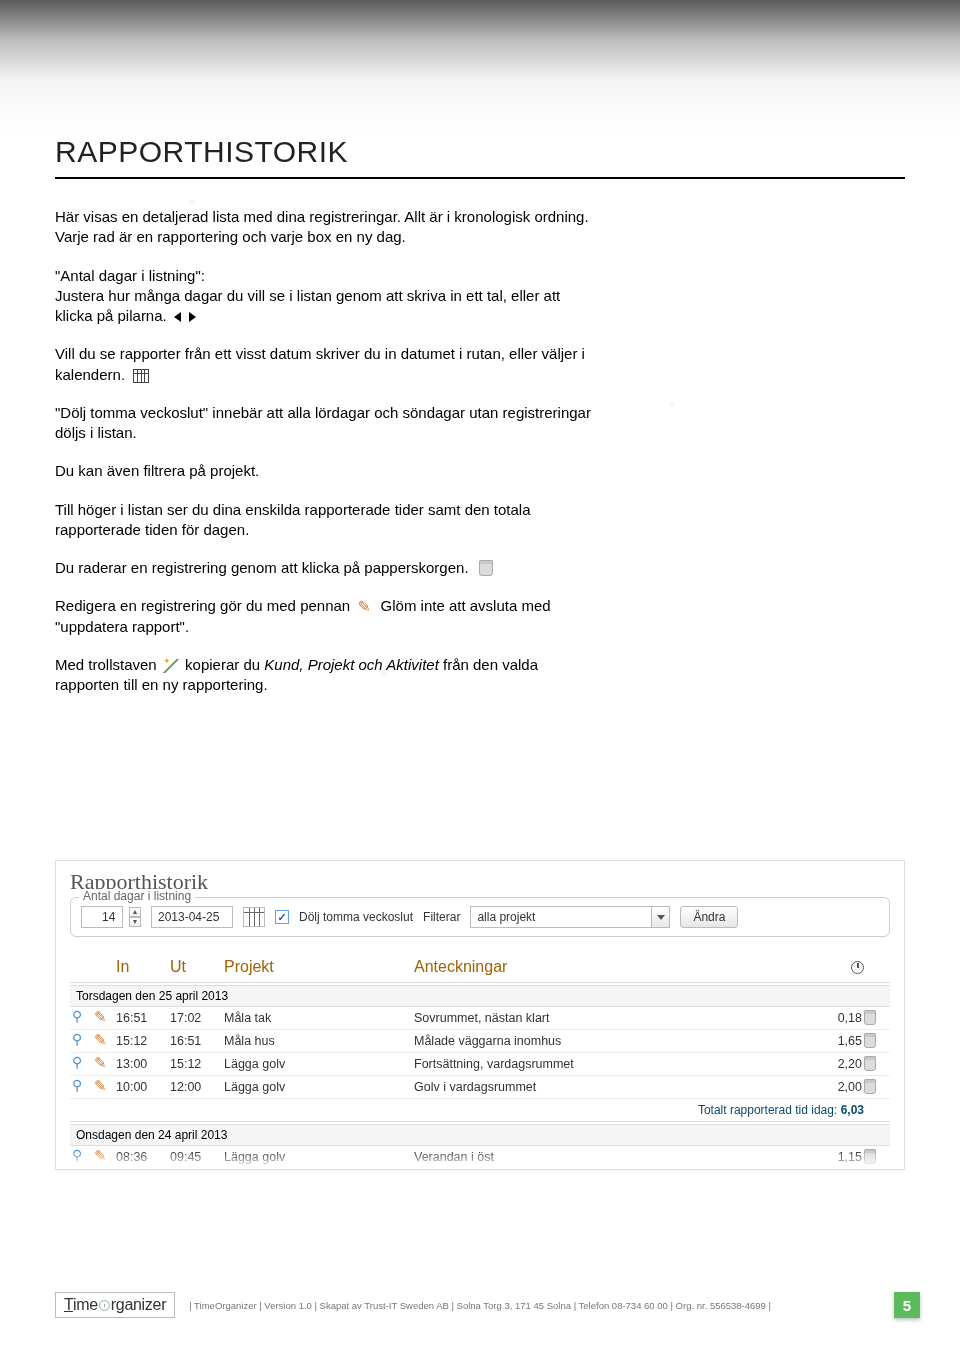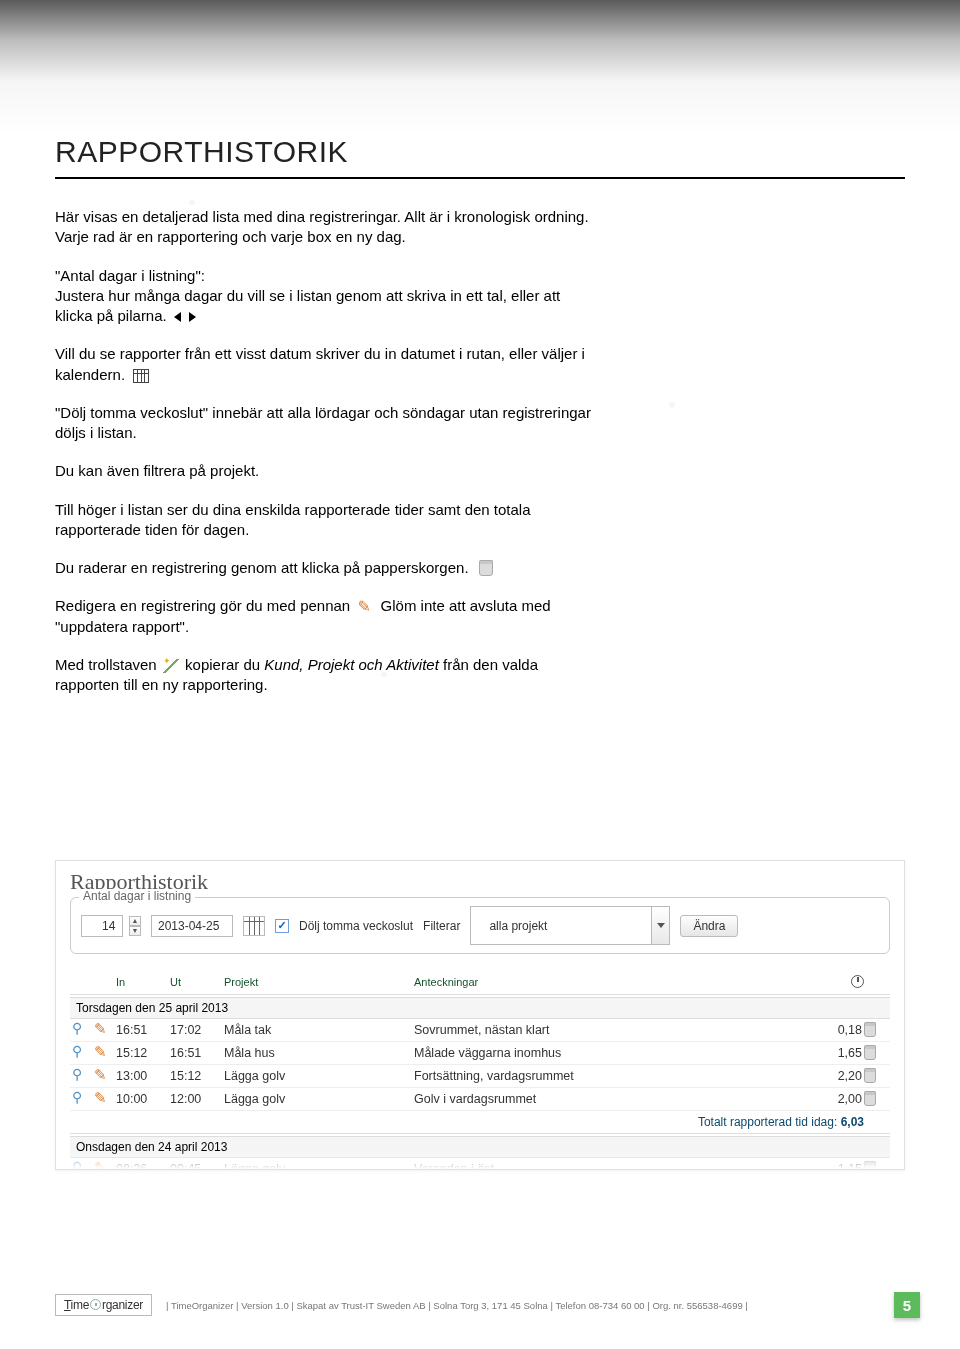--- a/index.html
+++ b/index.html
@@ -116,7 +116,7 @@
   .chk { width: 14px; height: 14px; border: 1px solid #6aa0d8; background: #fff; display: inline-flex; align-items: center; justify-content: center; color: #1565c0; font-size: 11px; line-height: 1; font-weight: bold; }
   .lbl { font-size: 12px; color: #333; }
   .filter-select {
-    width: 200px; height: 39px; border: 1px solid #bbb; background: #fff; font-size: 12px; padding: 0 18px;
+    width: 200px; height: 22px; border: 1px solid #bbb; background: #fff; font-size: 12px; padding: 0 6px;
     display: inline-flex; align-items: center; position: relative;
   }
   .filter-select .dd-btn {

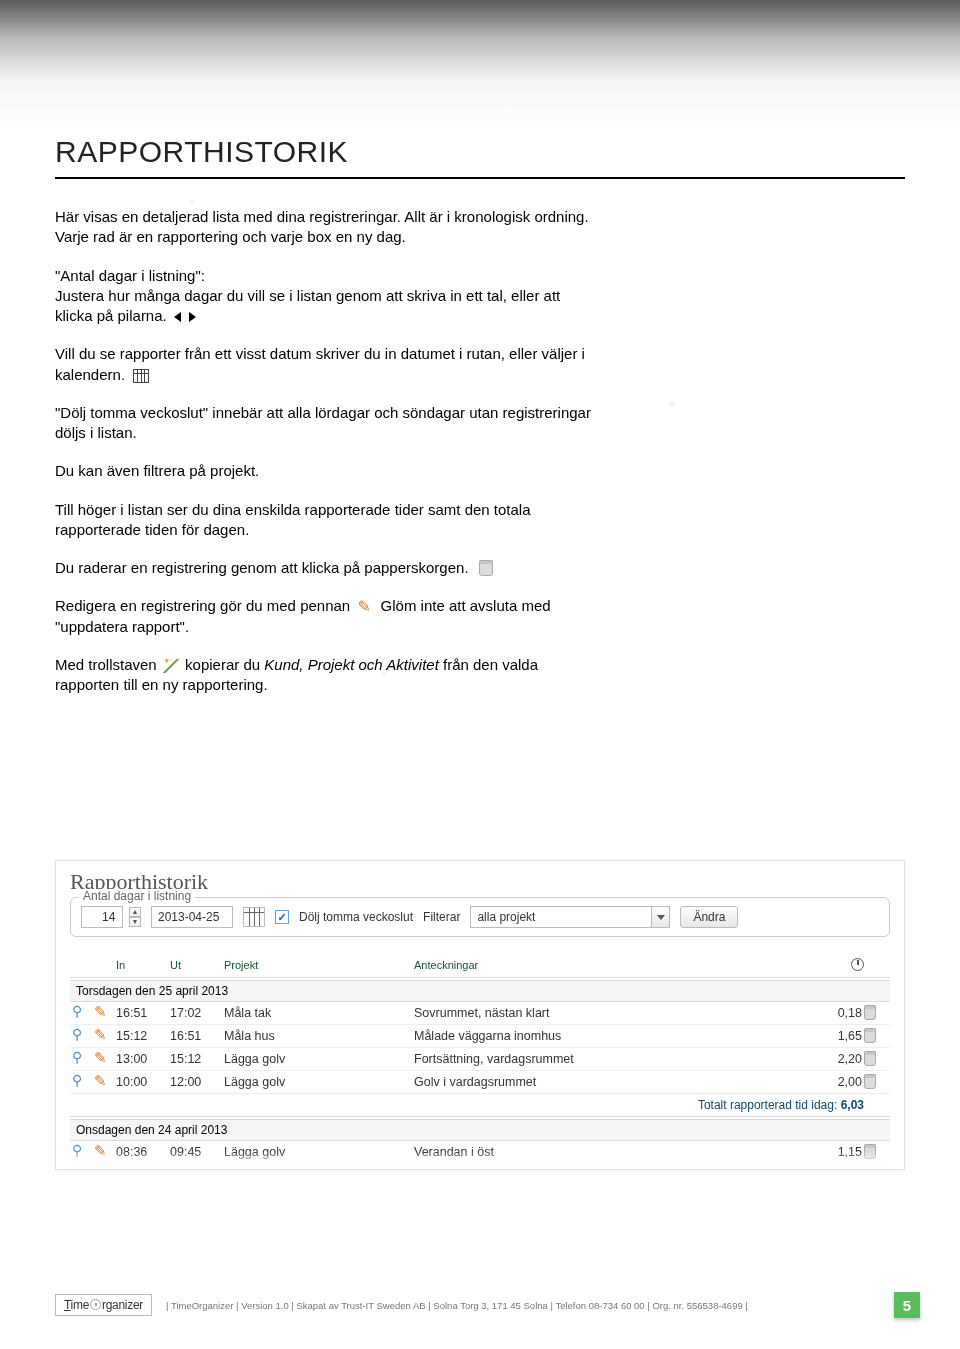--- a/index.html
+++ b/index.html
@@ -138,7 +138,7 @@
     align-items: center;
     padding: 3px 2px;
   }
-  .grid-header { color: #14532d; font-size: 11px; border-bottom: 1px solid #ddd; padding-bottom: 6px; }
+  .grid-header { color: #a16207; font-size: 16px; border-bottom: 1px solid #ddd; padding-bottom: 6px; }
   .grid-header .clk {
     width: 13px; height: 13px; border: 1.5px solid #555; border-radius: 50%; position: relative; justify-self: end;
   }

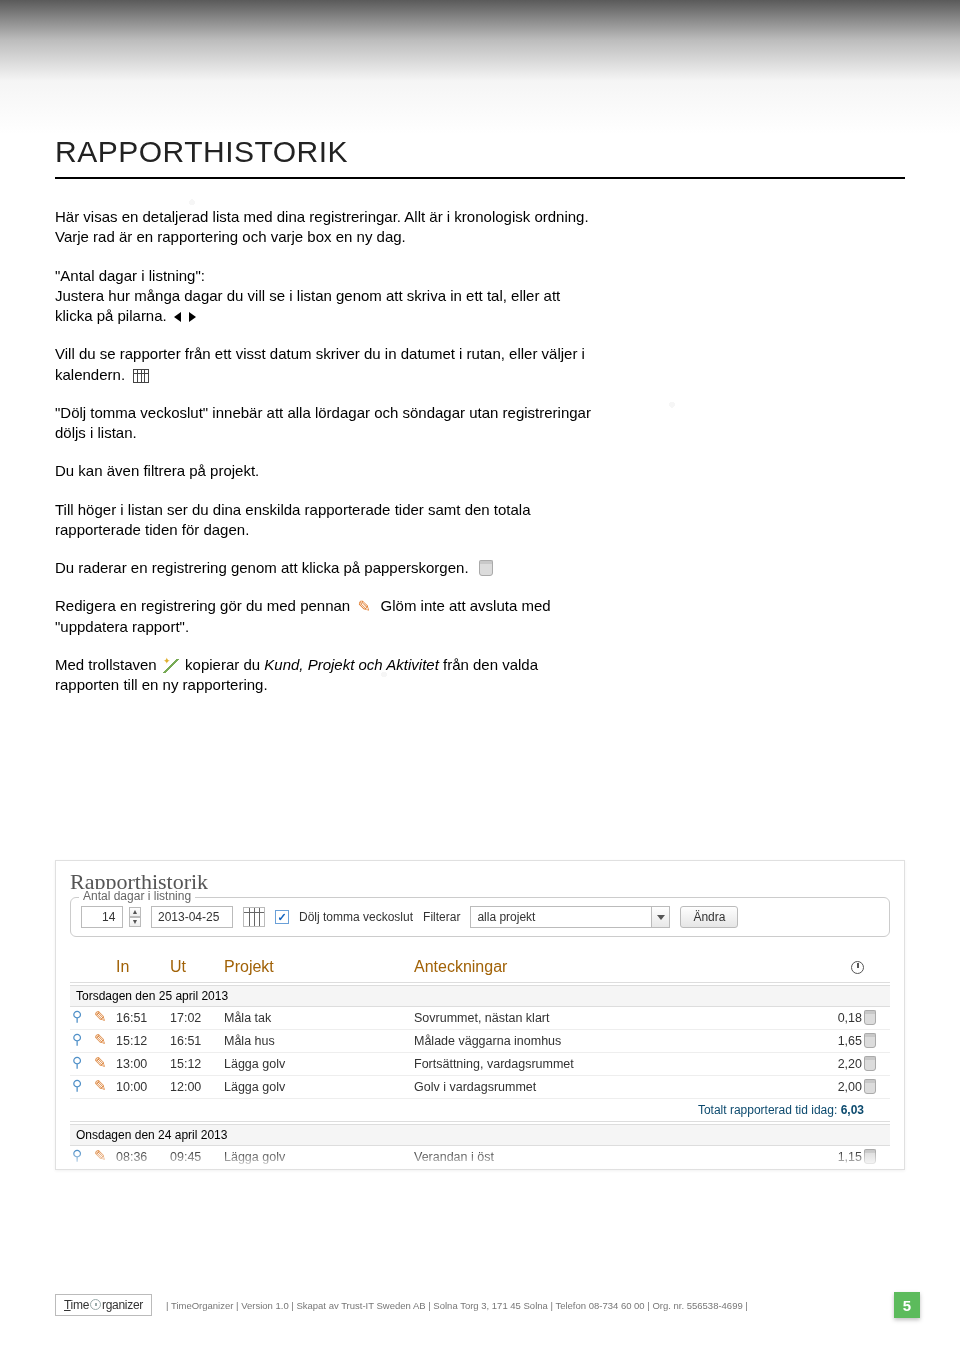--- a/index.html
+++ b/index.html
@@ -180,7 +180,7 @@
     display: flex; align-items: center; gap: 14px;
   }
   .logo {
-    border: 1px solid #bbb; padding: 3px 8px; font-size: 12px; color: #333; background: #fff;
+    border: 1px solid #bbb; padding: 3px 8px; font-size: 16px; color: #333; background: #fff;
     font-family: Arial, sans-serif; letter-spacing: -0.3px;
   }
   .logo .t { text-decoration: underline; }

